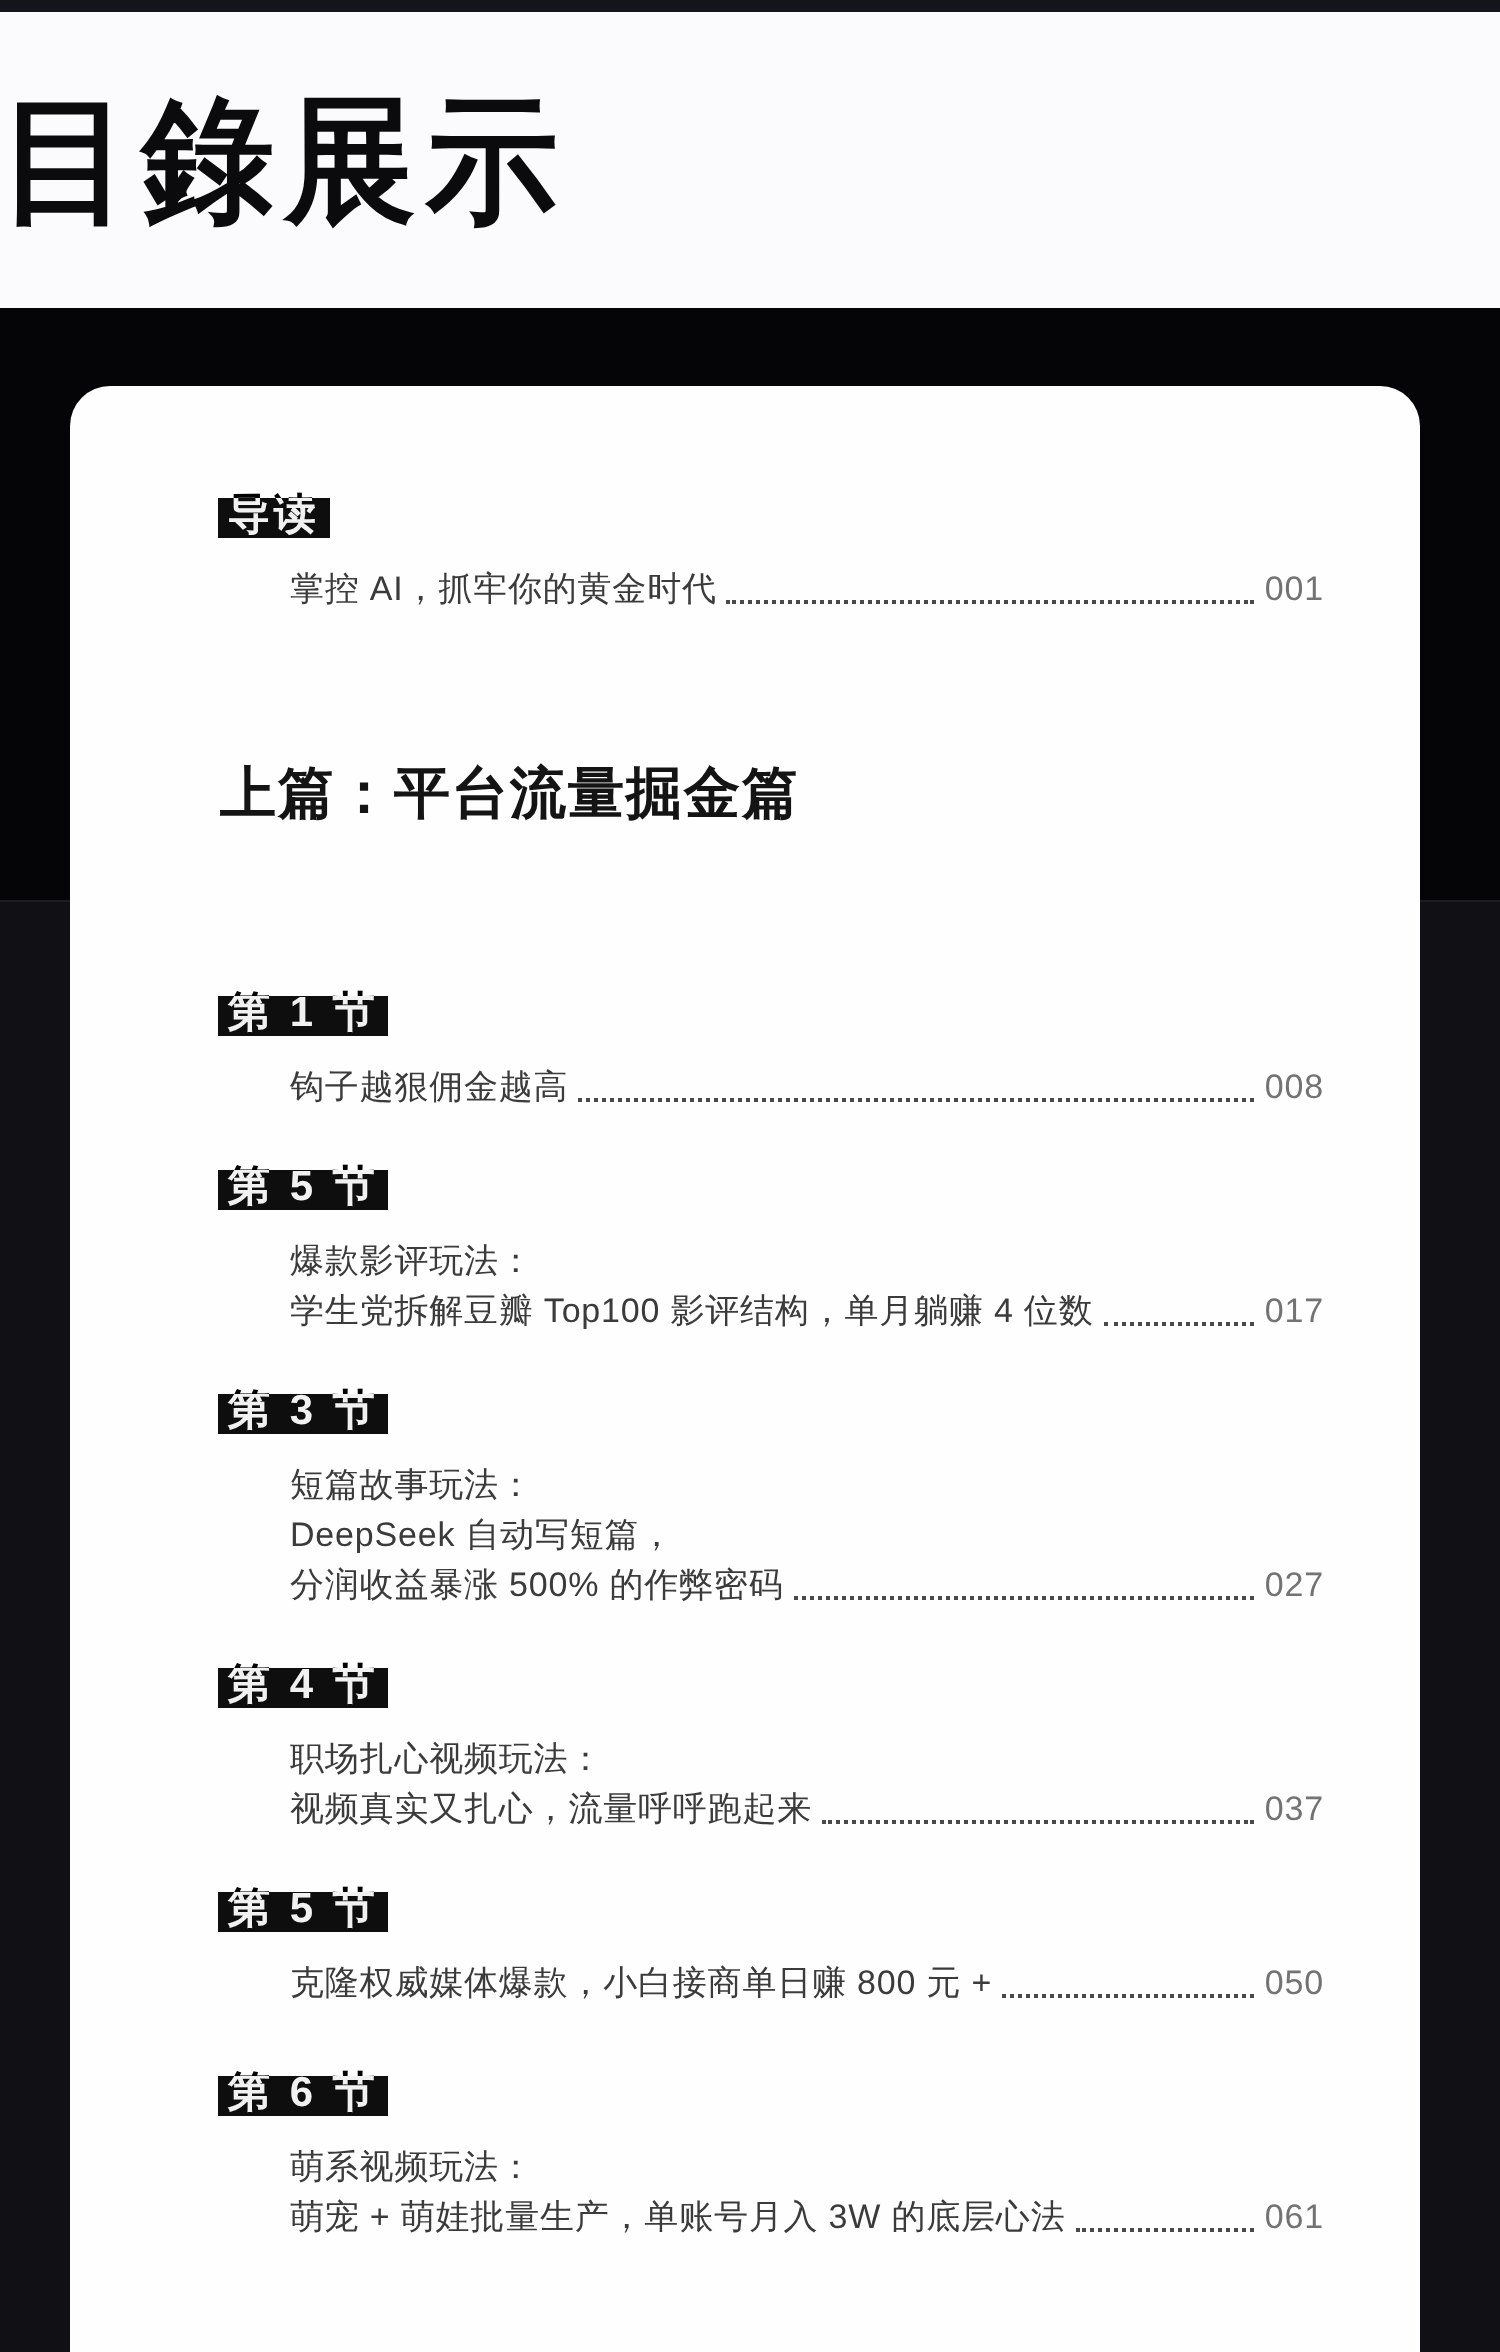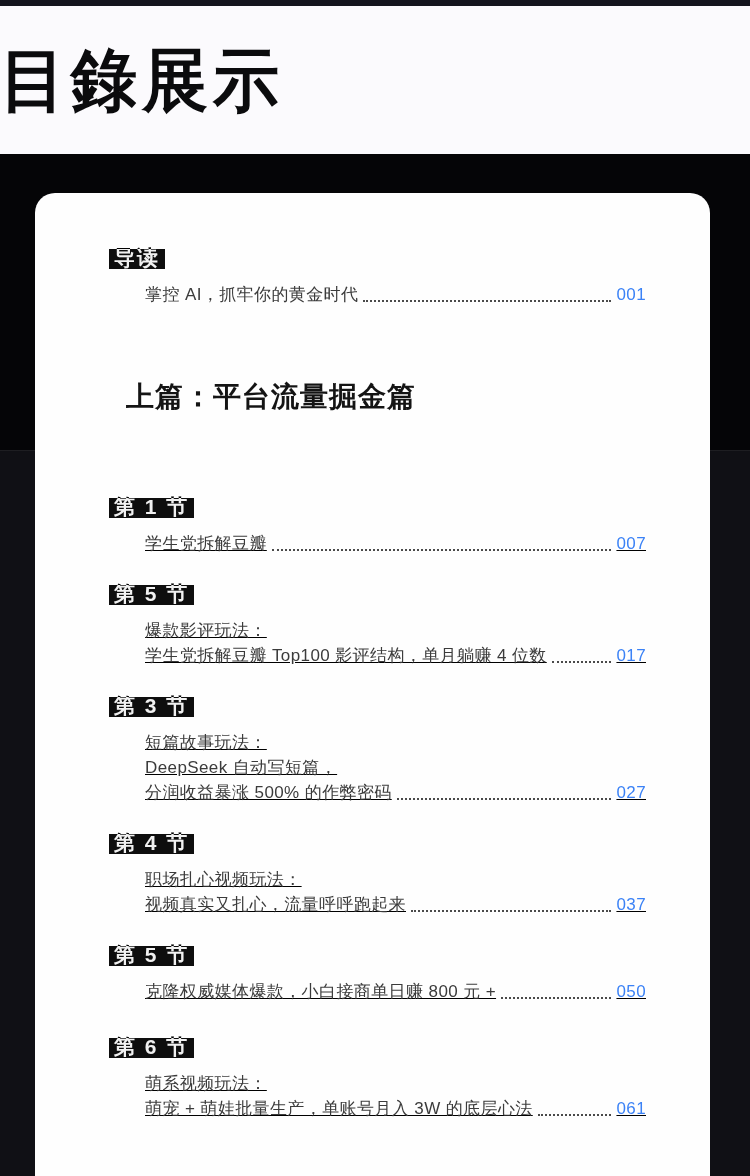--- a/index.html
+++ b/index.html
@@ -26,7 +26,7 @@
   .toc-card{
     position:absolute;left:35px;top:193px;width:675px;height:983px;
     background:#fefefe;border-radius:20px 20px 0 0;
-    box-sizing:border-box;padding:53px 64px 0 75px;
+    box-sizing:border-box;padding:53px 48px 0 75px;
     overflow:hidden;
   }
   

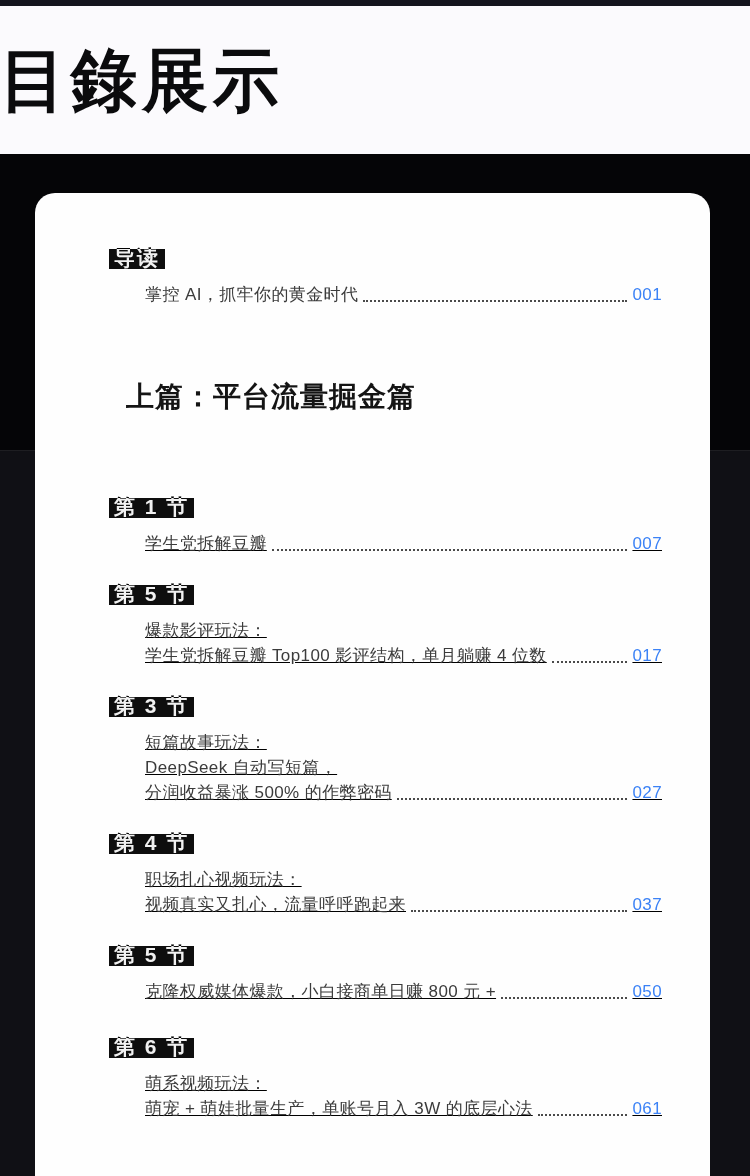--- a/index.html
+++ b/index.html
@@ -39,7 +39,7 @@
   .leader-line{display:flex;align-items:flex-end;}
   .leader-line .txt{white-space:nowrap;}
   .dots{flex:1;border-bottom:2px dotted #4a4a4a;margin:0 5px 5px 5px;min-width:18px;}
-  .pagenum{white-space:nowrap;color:#3b82f6;}
+  .pagenum{white-space:nowrap;color:#737373;}
   
   .part-title{
     margin:75px 0 0 16px;font-size:28px;line-height:30px;font-weight:800;color:#141414;letter-spacing:1px;

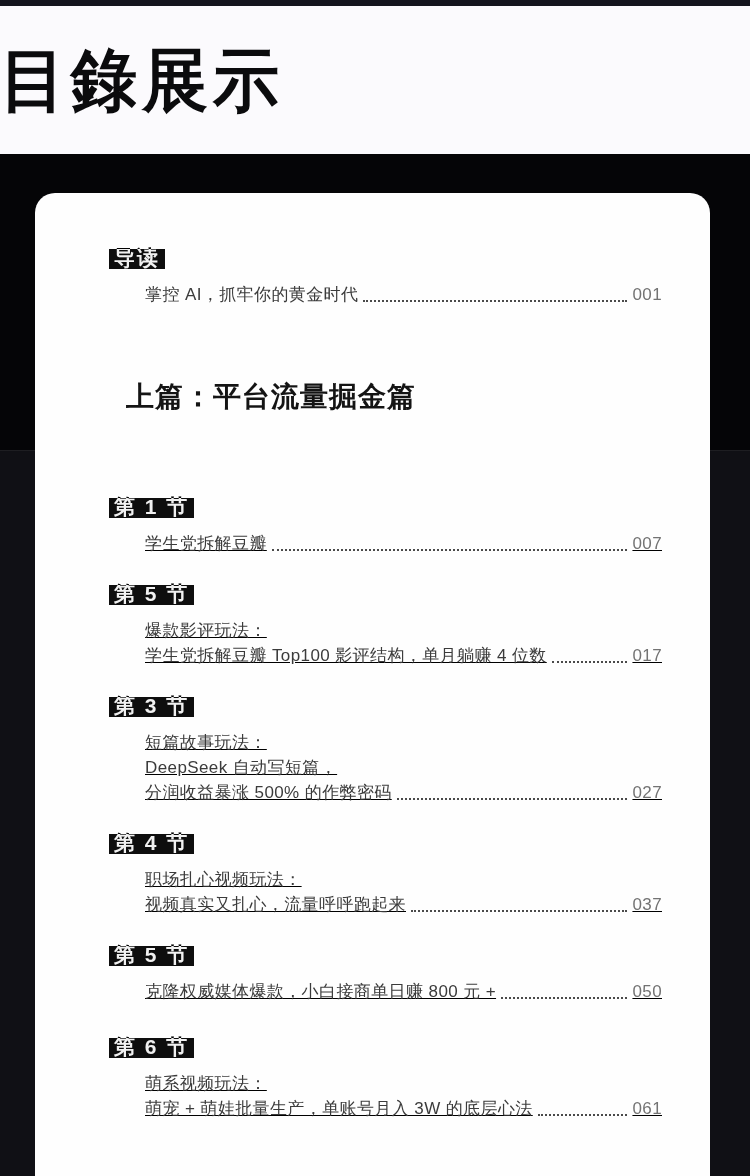--- a/index.html
+++ b/index.html
@@ -42,7 +42,7 @@
   .pagenum{white-space:nowrap;color:#737373;}
   
   .part-title{
-    margin:75px 0 0 16px;font-size:28px;line-height:30px;font-weight:800;color:#141414;letter-spacing:1px;
+    margin:75px 0 0 0;font-size:28px;line-height:30px;font-weight:800;color:#141414;letter-spacing:1px;
   }
   .sections{margin-top:83px;}
   .toc-section{margin-bottom:26px;text-decoration:underline;}

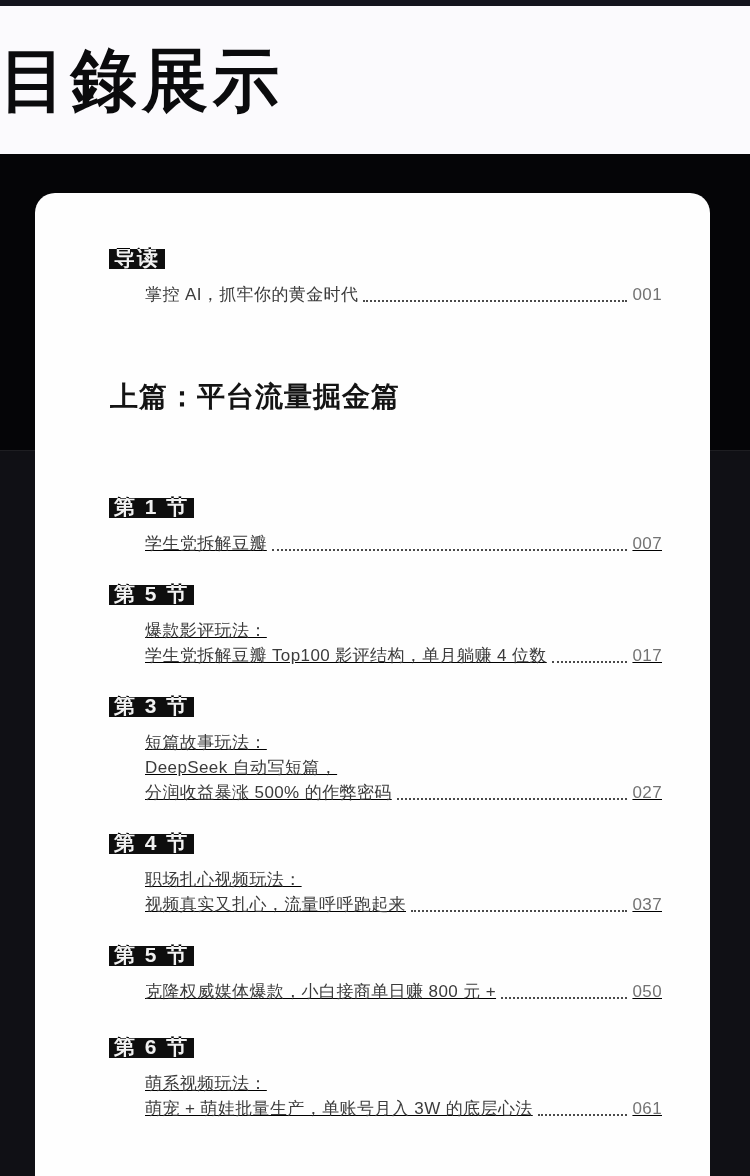--- a/index.html
+++ b/index.html
@@ -45,7 +45,7 @@
     margin:75px 0 0 0;font-size:28px;line-height:30px;font-weight:800;color:#141414;letter-spacing:1px;
   }
   .sections{margin-top:83px;}
-  .toc-section{margin-bottom:26px;text-decoration:underline;}
+  .toc-section{margin-bottom:26px;}
   .toc-section .entry-block{margin-top:12px;}
   .sec-6{margin-top:31px;}
   .intro .entry-block{margin-top:12px;}

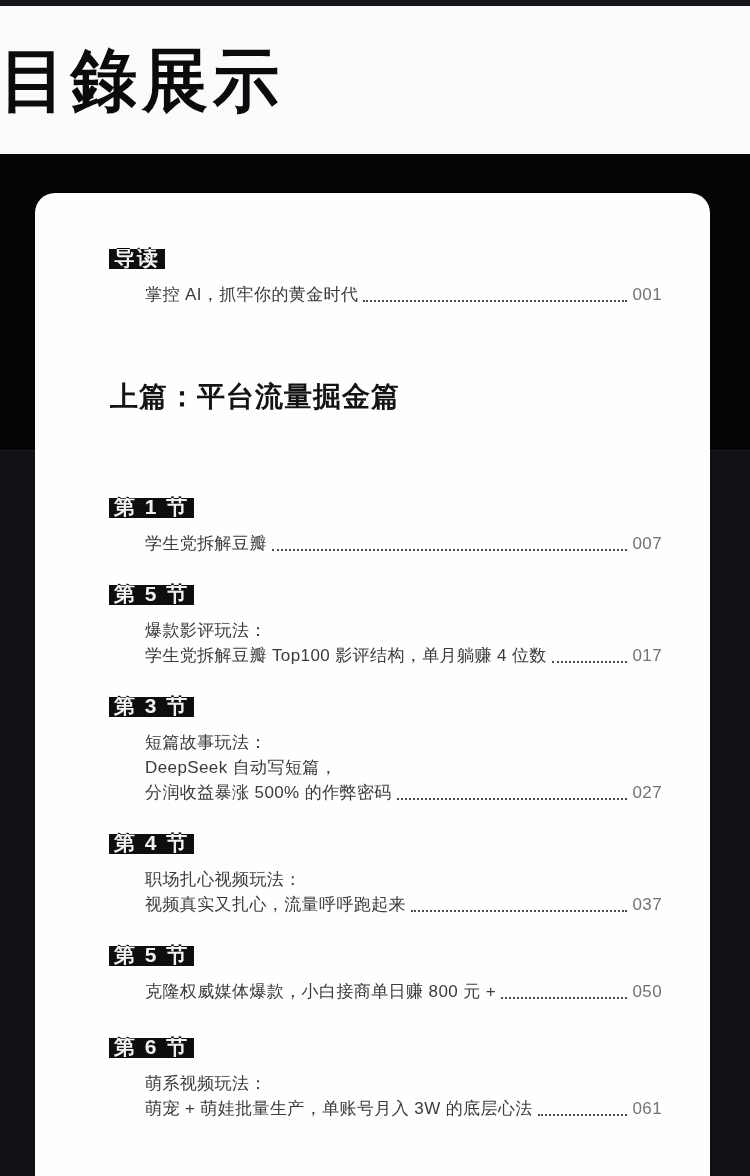--- a/index.html
+++ b/index.html
@@ -91,7 +91,7 @@
         </span>
         <div class="entry-block">
           <div class="entry-line leader-line">
-            <span class="txt">学生党拆解豆瓣</span>
+            <span class="txt">钩子越狠佣金越高</span>
             <span class="dots"></span>
             <span class="pagenum">007</span>
           </div>

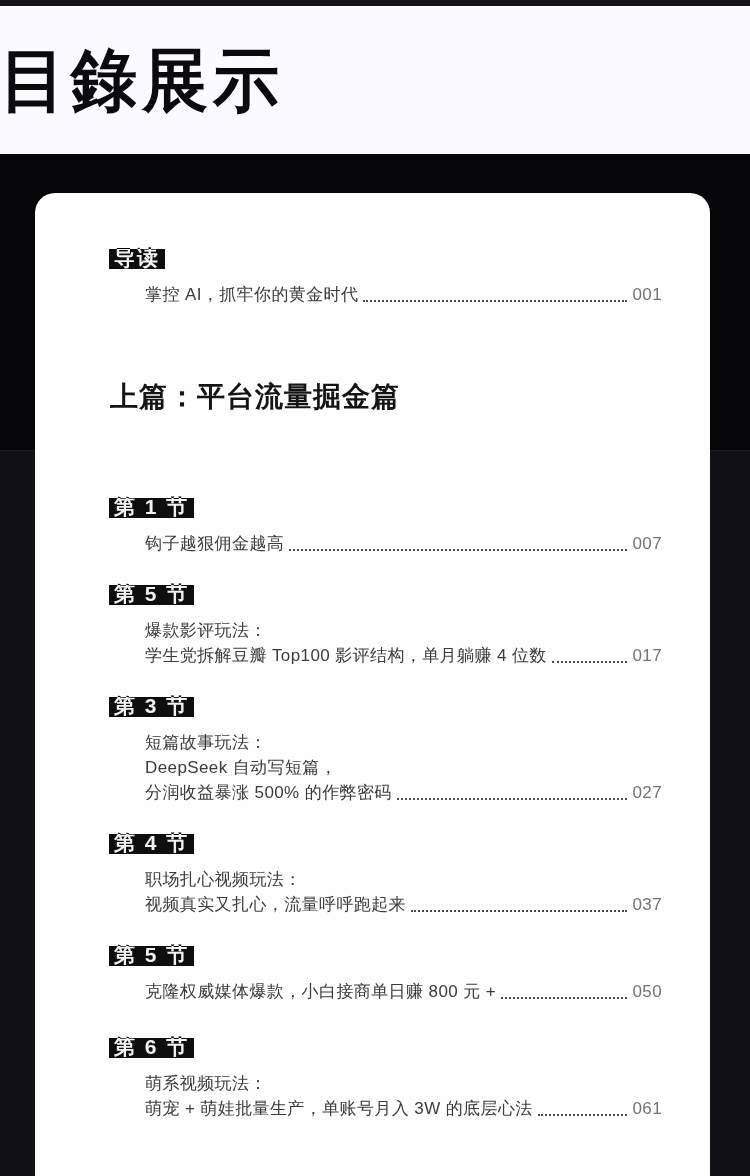--- a/index.html
+++ b/index.html
@@ -93,7 +93,7 @@
           <div class="entry-line leader-line">
             <span class="txt">钩子越狠佣金越高</span>
             <span class="dots"></span>
-            <span class="pagenum">007</span>
+            <span class="pagenum">008</span>
           </div>
         </div>
       </div>

